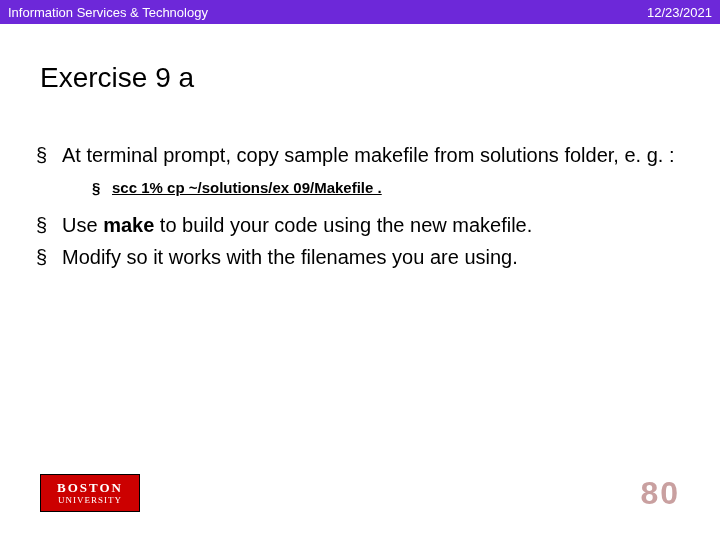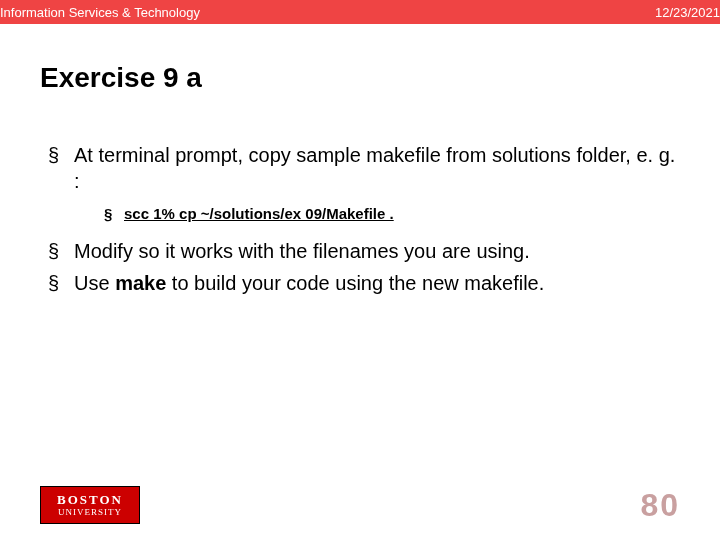--- a/index.html
+++ b/index.html
@@ -5,7 +5,7 @@
   * { margin: 0; padding: 0; box-sizing: border-box; }
   html, body { width: 720px; height: 540px; font-family: Arial, Helvetica, sans-serif; background: #fff; }
   .slide { width: 720px; height: 540px; position: relative; background: #fff; }
-  .topbar { background: #ef4444; color: #fff; height: 24px; display: flex; justify-content: space-between; align-items: center; padding: 0 0; font-size: 13px; }
+  .topbar { background: #6d28d9; color: #fff; height: 24px; display: flex; justify-content: space-between; align-items: center; padding: 0 8px; font-size: 13px; }
   .title { font-size: 28px; color: #000; padding: 38px 0 0 40px; font-weight: 700; }
   .content { padding: 48px 40px 0 48px; }
   ul.top { list-style: none; }

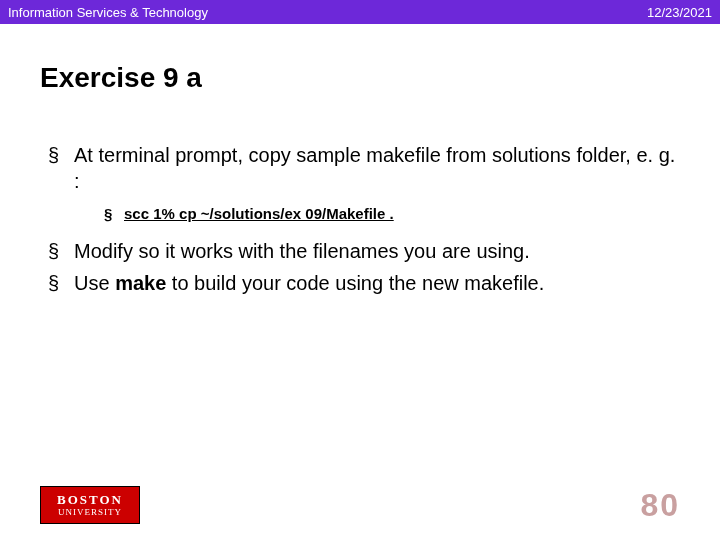--- a/index.html
+++ b/index.html
@@ -6,7 +6,7 @@
   html, body { width: 720px; height: 540px; font-family: Arial, Helvetica, sans-serif; background: #fff; }
   .slide { width: 720px; height: 540px; position: relative; background: #fff; }
   .topbar { background: #6d28d9; color: #fff; height: 24px; display: flex; justify-content: space-between; align-items: center; padding: 0 8px; font-size: 13px; }
-  .title { font-size: 28px; color: #000; padding: 38px 0 0 40px; font-weight: 700; }
+  .title { font-size: 28px; color: #000; padding: 38px 0 0 40px; font-weight: 400; }
   .content { padding: 48px 40px 0 48px; }
   ul.top { list-style: none; }
   ul.top > li { position: relative; padding-left: 26px; margin-bottom: 6px; font-size: 20px; line-height: 1.3; color: #000; }

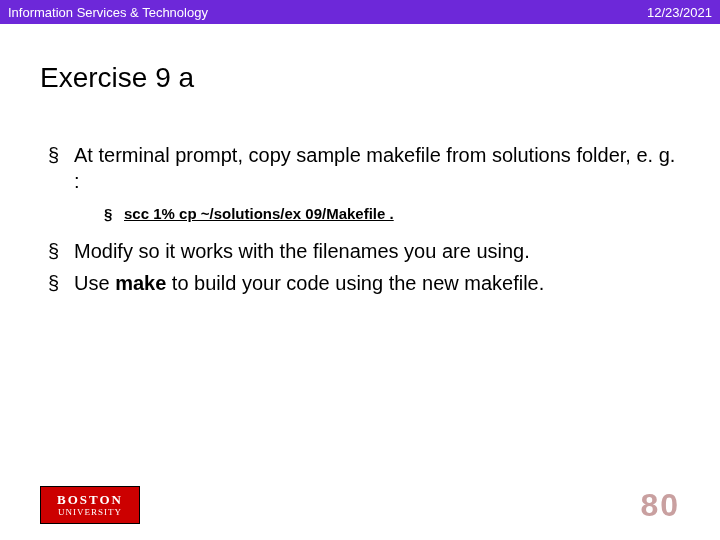--- a/index.html
+++ b/index.html
@@ -7,7 +7,7 @@
   .slide { width: 720px; height: 540px; position: relative; background: #fff; }
   .topbar { background: #6d28d9; color: #fff; height: 24px; display: flex; justify-content: space-between; align-items: center; padding: 0 8px; font-size: 13px; }
   .title { font-size: 28px; color: #000; padding: 38px 0 0 40px; font-weight: 400; }
-  .content { padding: 48px 40px 0 48px; }
+  .content { padding: 48px 40px 0 36px; }
   ul.top { list-style: none; }
   ul.top > li { position: relative; padding-left: 26px; margin-bottom: 6px; font-size: 20px; line-height: 1.3; color: #000; }
   ul.top > li::before { content: "§"; position: absolute; left: 0; top: 0; font-size: 20px; }

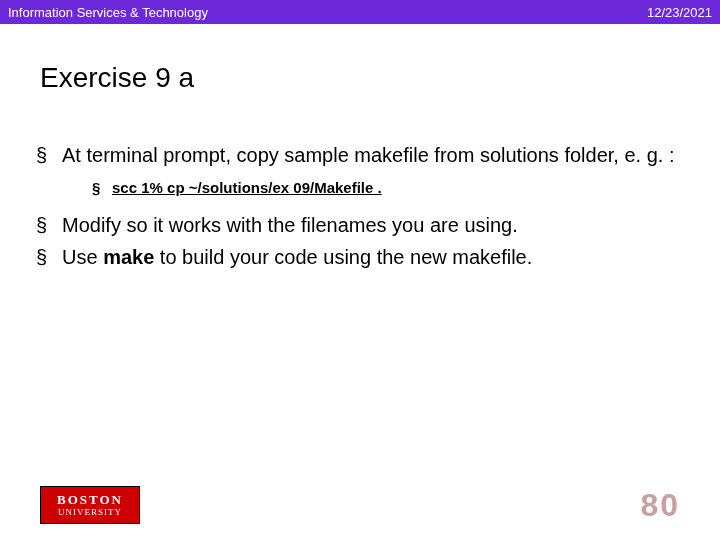--- a/index.html
+++ b/index.html
@@ -41,10 +41,10 @@
           <li>scc 1%  cp ~/solutions/ex 09/Makefile .</li>
         </ul>
       </li>
-      <li>Modify so it works with the filenames you are using.</li>
       <li>
         <span>Use </span><span class="bold">make</span><span> to build your code using the new makefile.</span>
       </li>
+      <li>Modify so it works with the filenames you are using.</li>
     </ul>
   </div>
 

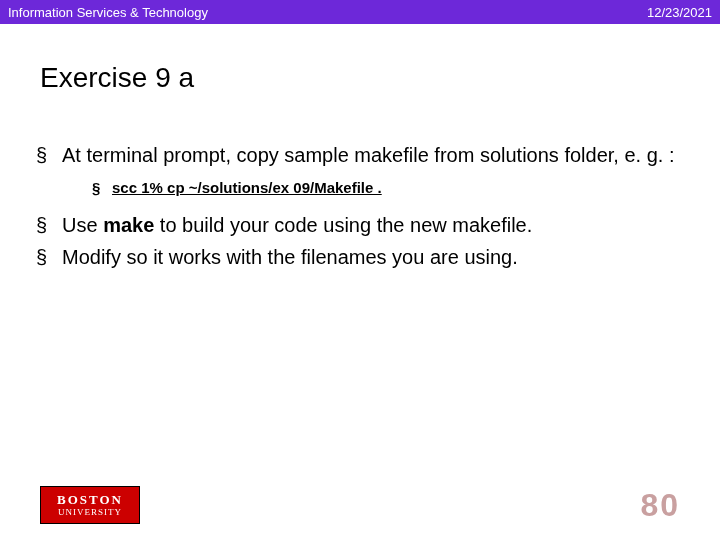--- a/index.html
+++ b/index.html
@@ -15,7 +15,7 @@
   ul.sub > li { position: relative; padding-left: 20px; font-size: 15px; font-weight: bold; color: #000; }
   ul.sub > li::before { content: "§"; position: absolute; left: 0; top: 0; font-size: 15px; font-weight: bold; }
   .bold { font-weight: bold; }
-  .footer { position: absolute; bottom: 16px; left: 40px; right: 40px; display: flex; justify-content: space-between; align-items: flex-end; }
+  .footer { position: absolute; bottom: 28px; left: 40px; right: 40px; display: flex; justify-content: space-between; align-items: flex-end; }
   .logo { width: 100px; height: 38px; background: #c00; border: 1px solid #000; display: flex; flex-direction: column; justify-content: center; align-items: center; color: #fff; font-family: 'Times New Roman', serif; letter-spacing: 2px; line-height: 1; }
   .logo-line1 { font-size: 13px; font-weight: bold; }
   .logo-line2 { font-size: 9px; letter-spacing: 1px; margin-top: 2px; text-align: center; }

